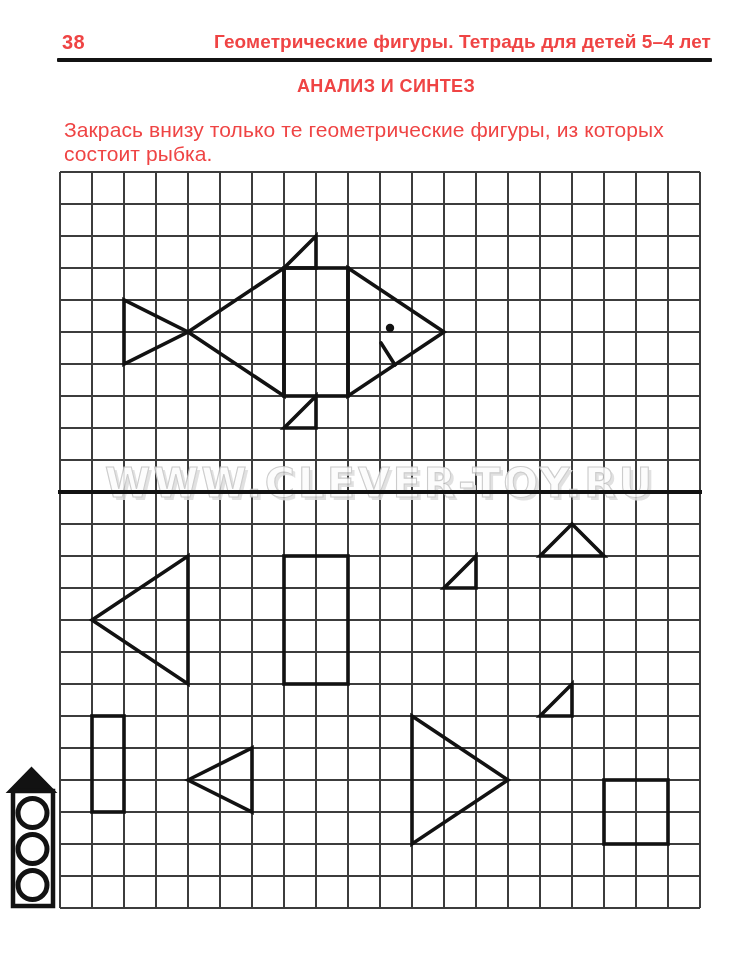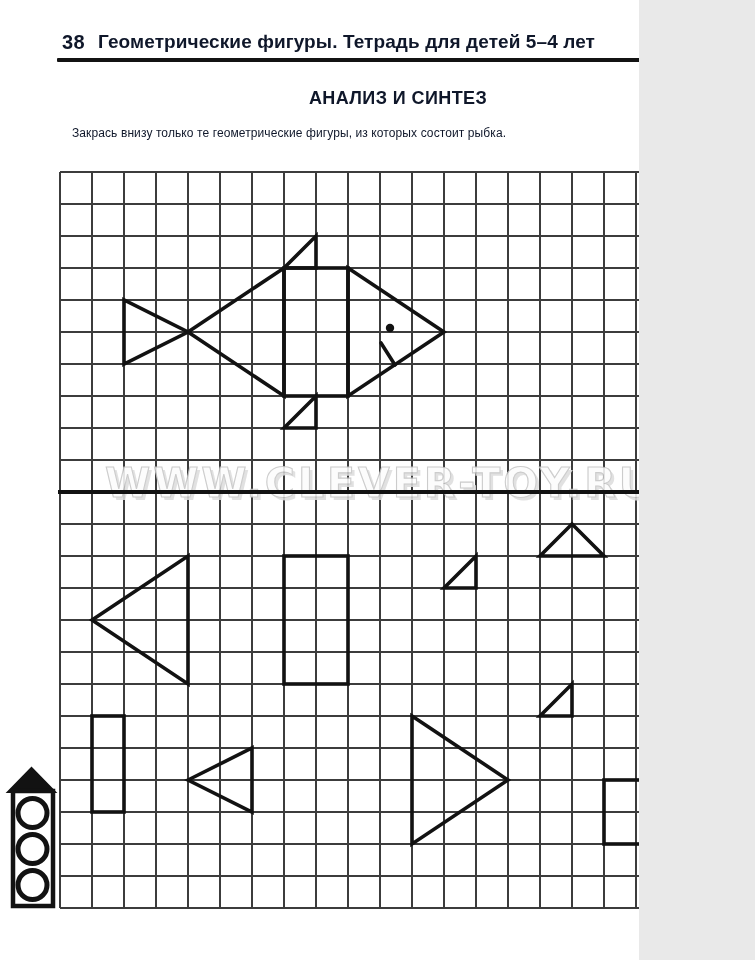--- a/index.html
+++ b/index.html
@@ -5,10 +5,10 @@
   html,body{margin:0;padding:0;background:#e9e9e9;}
   .page{
     position:relative;
-    width:639px;height:960px;
+    width:755px;height:960px;
     background:#ffffff;
     font-family:"Liberation Sans", sans-serif;
-    color:#0f172a;
+    color:#ef4444;
     overflow:hidden;
   }
   .page-num{

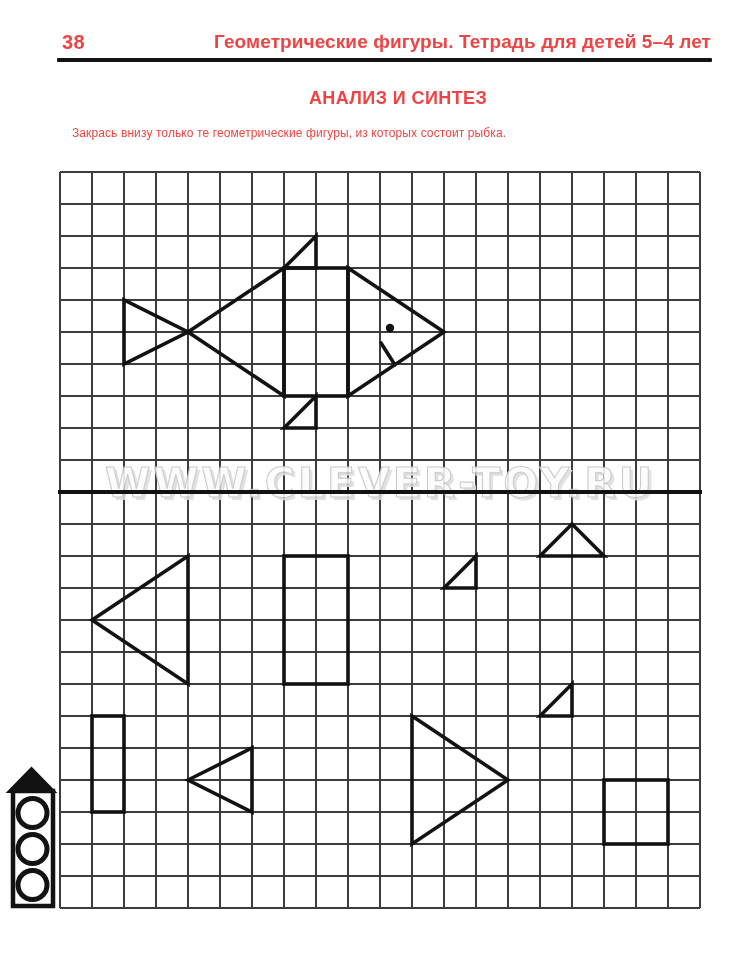--- a/index.html
+++ b/index.html
@@ -26,7 +26,7 @@
   }
   .section-title{
     position:absolute;left:60px;top:76px;width:652px;
-    margin:12px;text-align:center;
+    margin:0;text-align:center;
     font-size:18px;font-weight:700;letter-spacing:.4px;
   }
   .instruction{

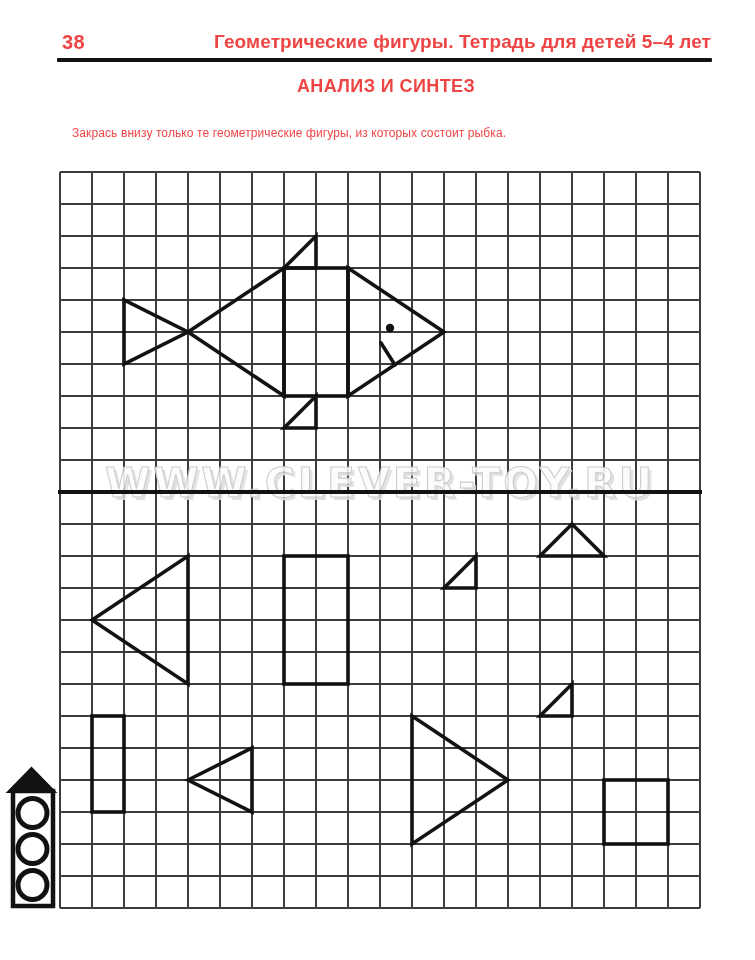--- a/index.html
+++ b/index.html
@@ -31,7 +31,7 @@
   }
   .instruction{
     position:absolute;left:60px;top:114px;width:660px;
-    margin:12px;font-size:12px;font-weight:400;letter-spacing:.1px;
+    margin:4px;font-size:21px;font-weight:400;letter-spacing:.1px;
   }
   svg.scene{position:absolute;left:0;top:0;}
   .wm-group{opacity:.88;}

